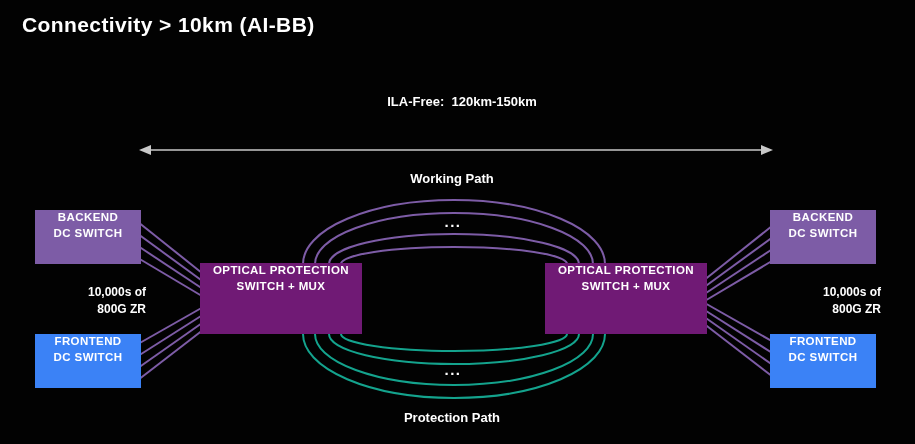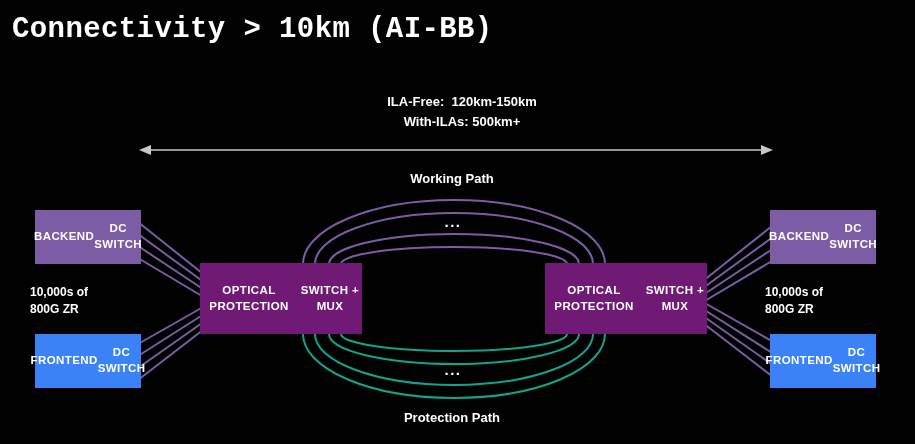--- a/index.html
+++ b/index.html
@@ -8,8 +8,8 @@
     overflow:hidden; font-family:"Liberation Sans", sans-serif;
   }
   .title {
-    position:absolute; left:12px; top:13px; color:#fff;
-    font-size:29px; font-weight:600; letter-spacing:0.4px;font-family:Liberation Mono, monospace;
+    position:absolute; left:22px; top:13px; color:#fff;
+    font-size:21px; font-weight:600; letter-spacing:0.4px;
   }
   .annotation {
     position:absolute; left:0; right:0; top:92px; text-align:center;

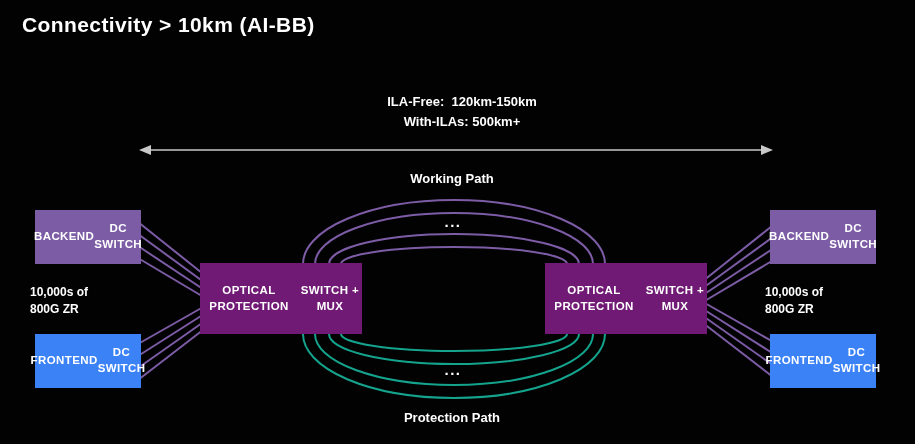--- a/index.html
+++ b/index.html
@@ -48,7 +48,6 @@
 
   <div class="annotation">
     <div>ILA-Free:  120km-150km</div>
-    <div>With-ILAs: 500km+</div>
   </div>
 
   <svg class="wires" width="915" height="444" viewBox="0 0 915 444">

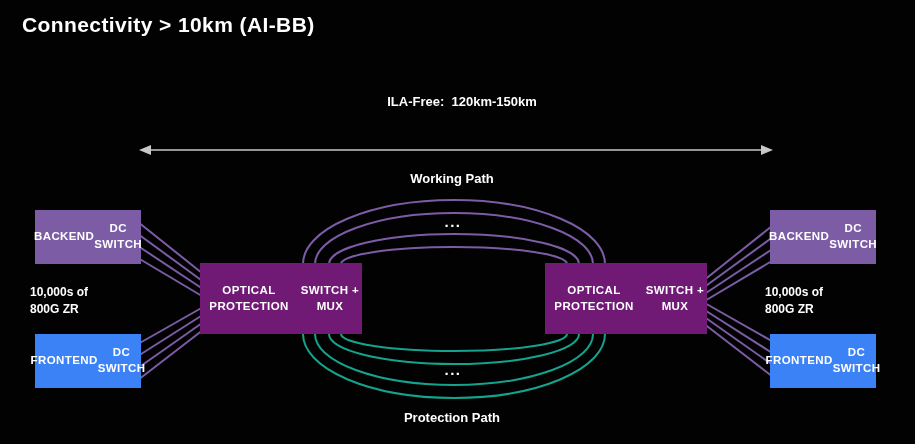--- a/index.html
+++ b/index.html
@@ -22,8 +22,8 @@
   }
   .wires { position:absolute; left:0; top:0; z-index:1; }
   .node {
-    position:absolute; display:flex; flex-direction:row;
-    align-items:center; justify-content:center; z-index:2;
+    position:absolute; display:flex; flex-direction:column;
+    align-items:center; justify-content:flex-start; z-index:2;
     color:#fff; font-weight:700; font-size:11.5px; letter-spacing:0.4px;
     text-align:center; line-height:1.35;
   }

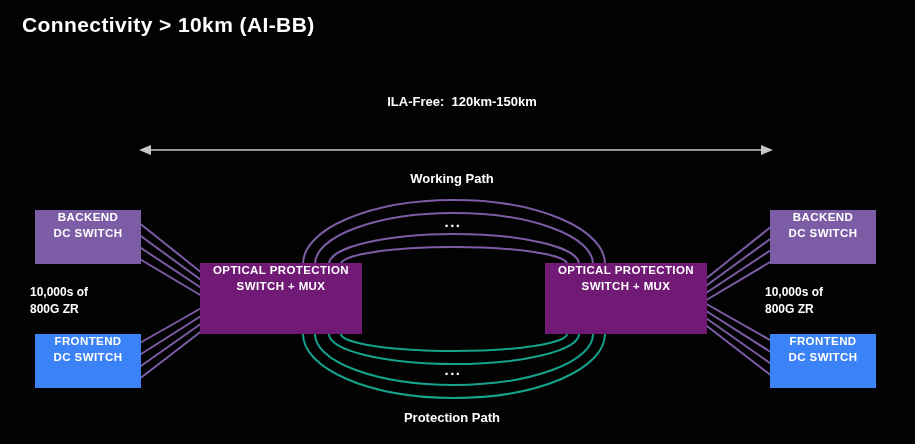--- a/index.html
+++ b/index.html
@@ -32,7 +32,7 @@
   .teal   { background:#701a75; }
   .capacity {
     position:absolute; color:#fff; font-weight:700; font-size:12px;
-    text-align:left; line-height:1.4; z-index:2;
+    text-align:right; line-height:1.4; z-index:2;
   }
   .dots {
     position:absolute; color:#fff; font-weight:700; font-size:15px;

